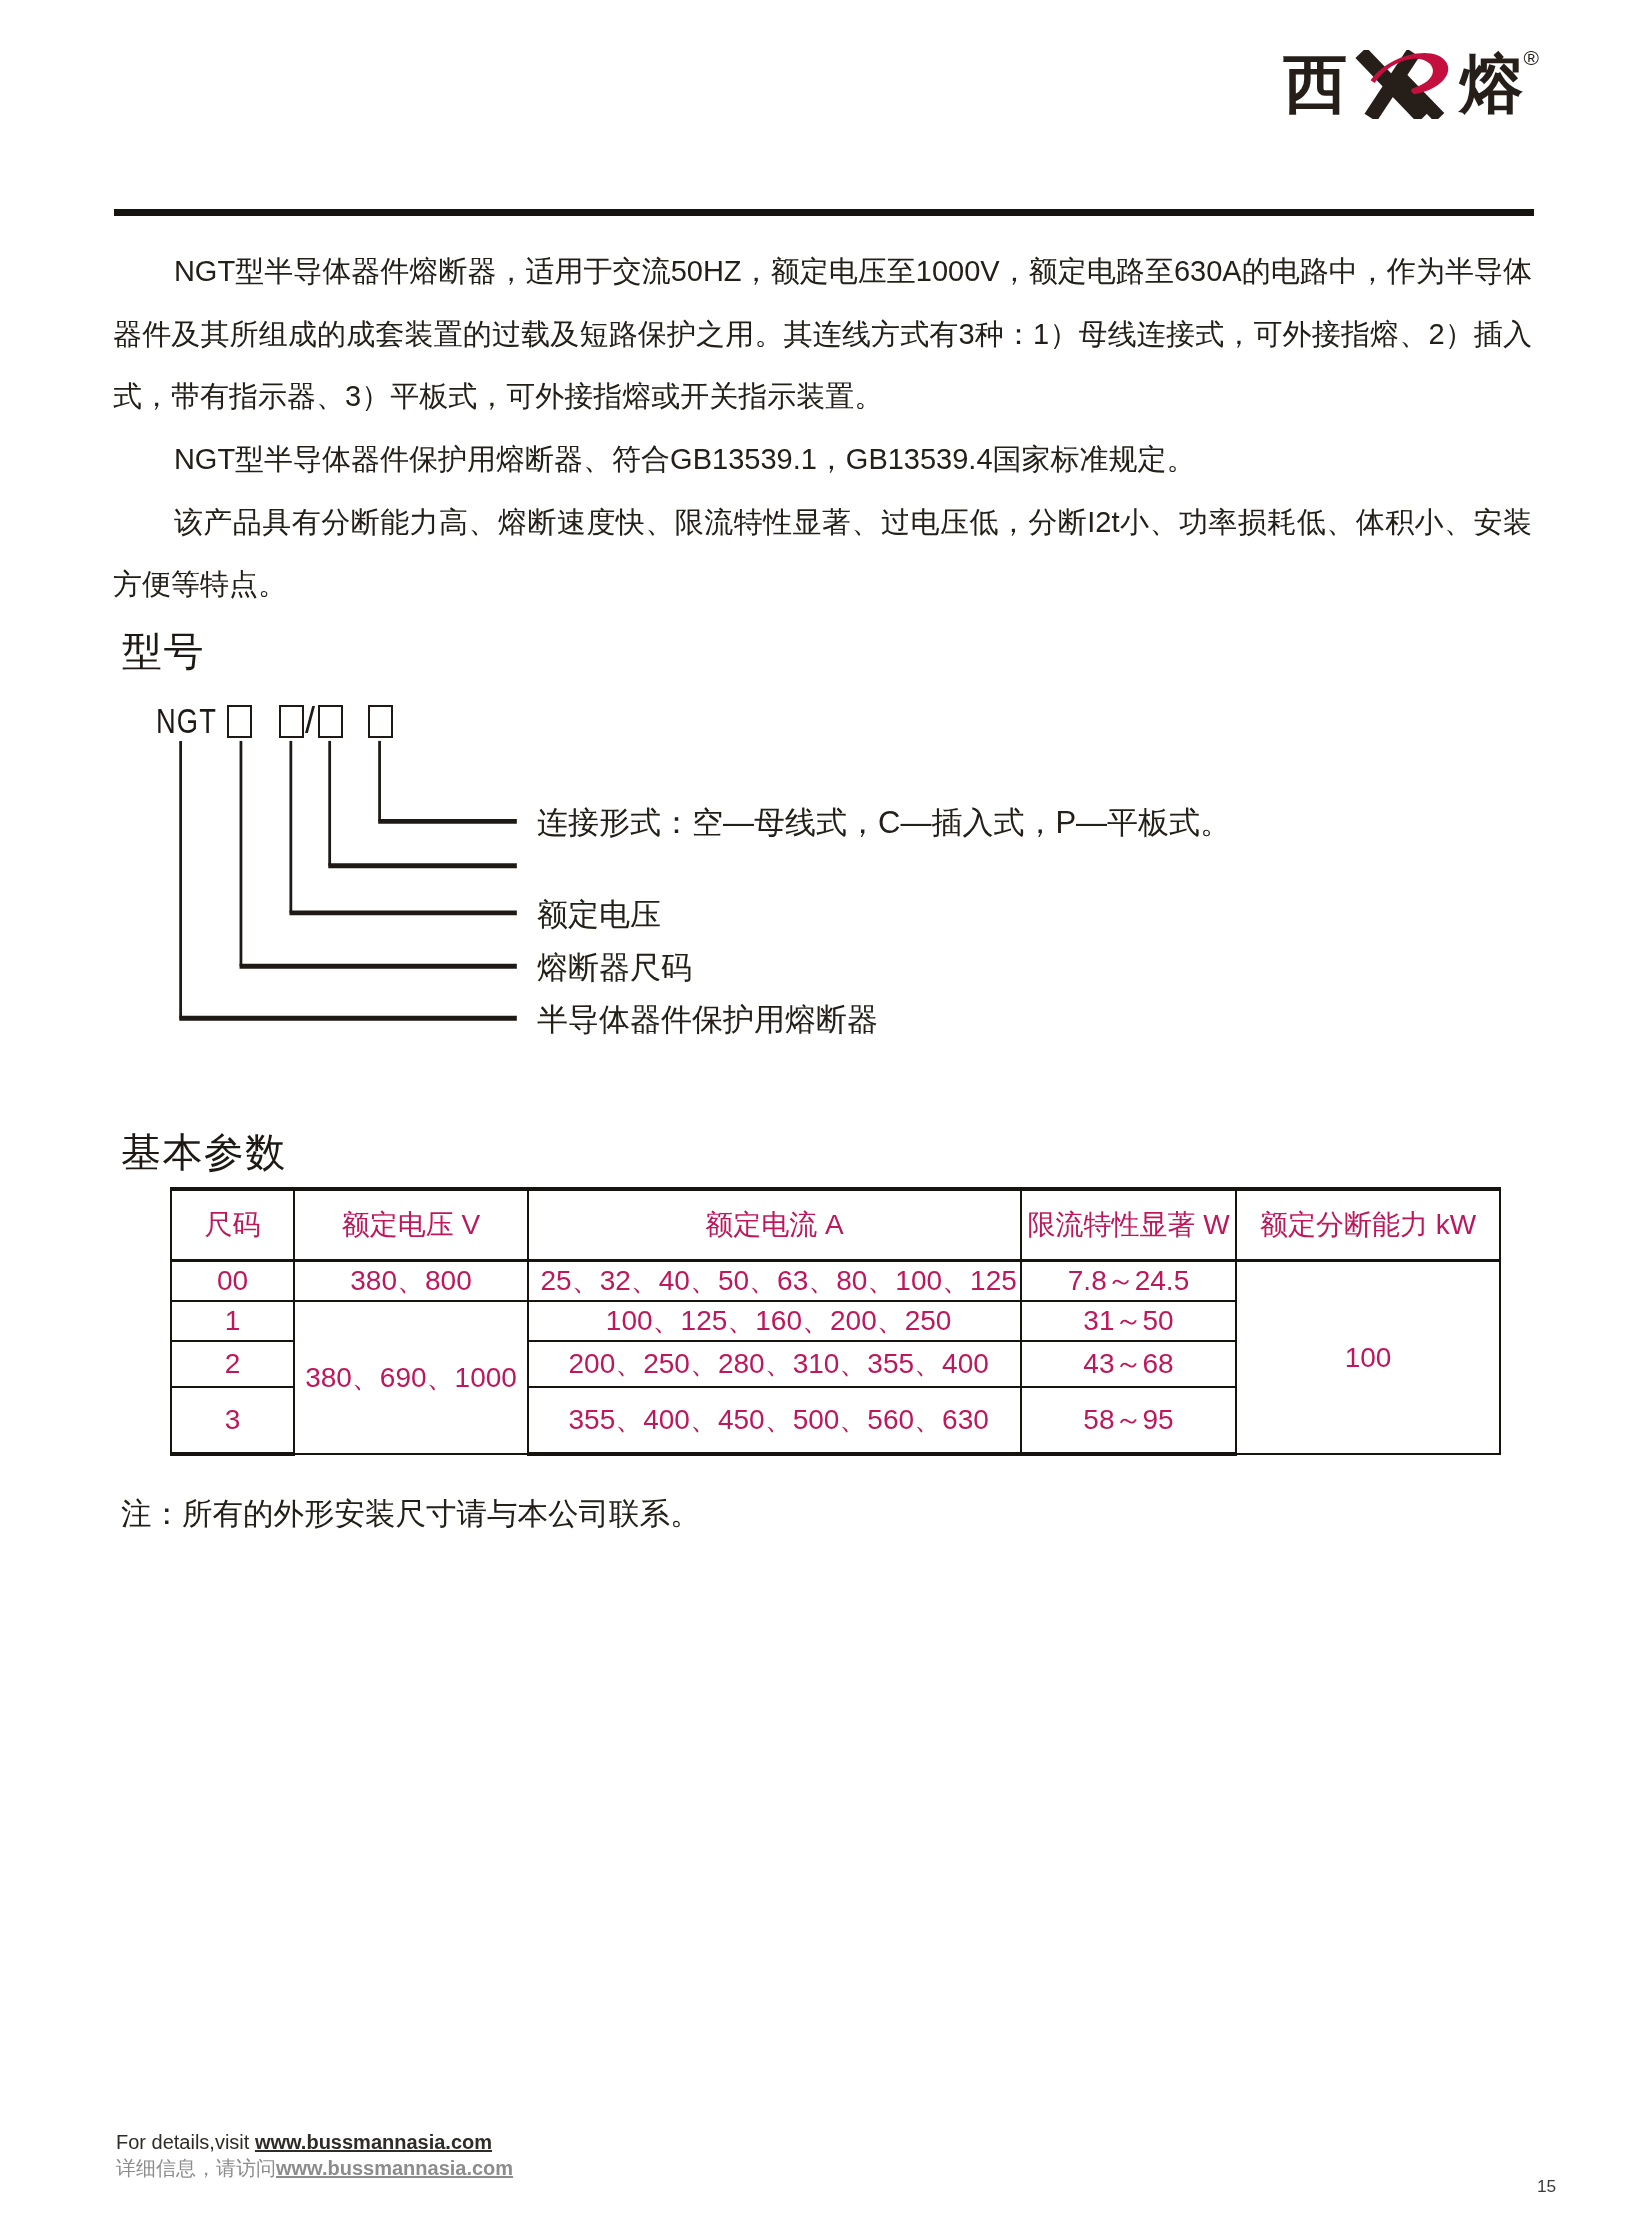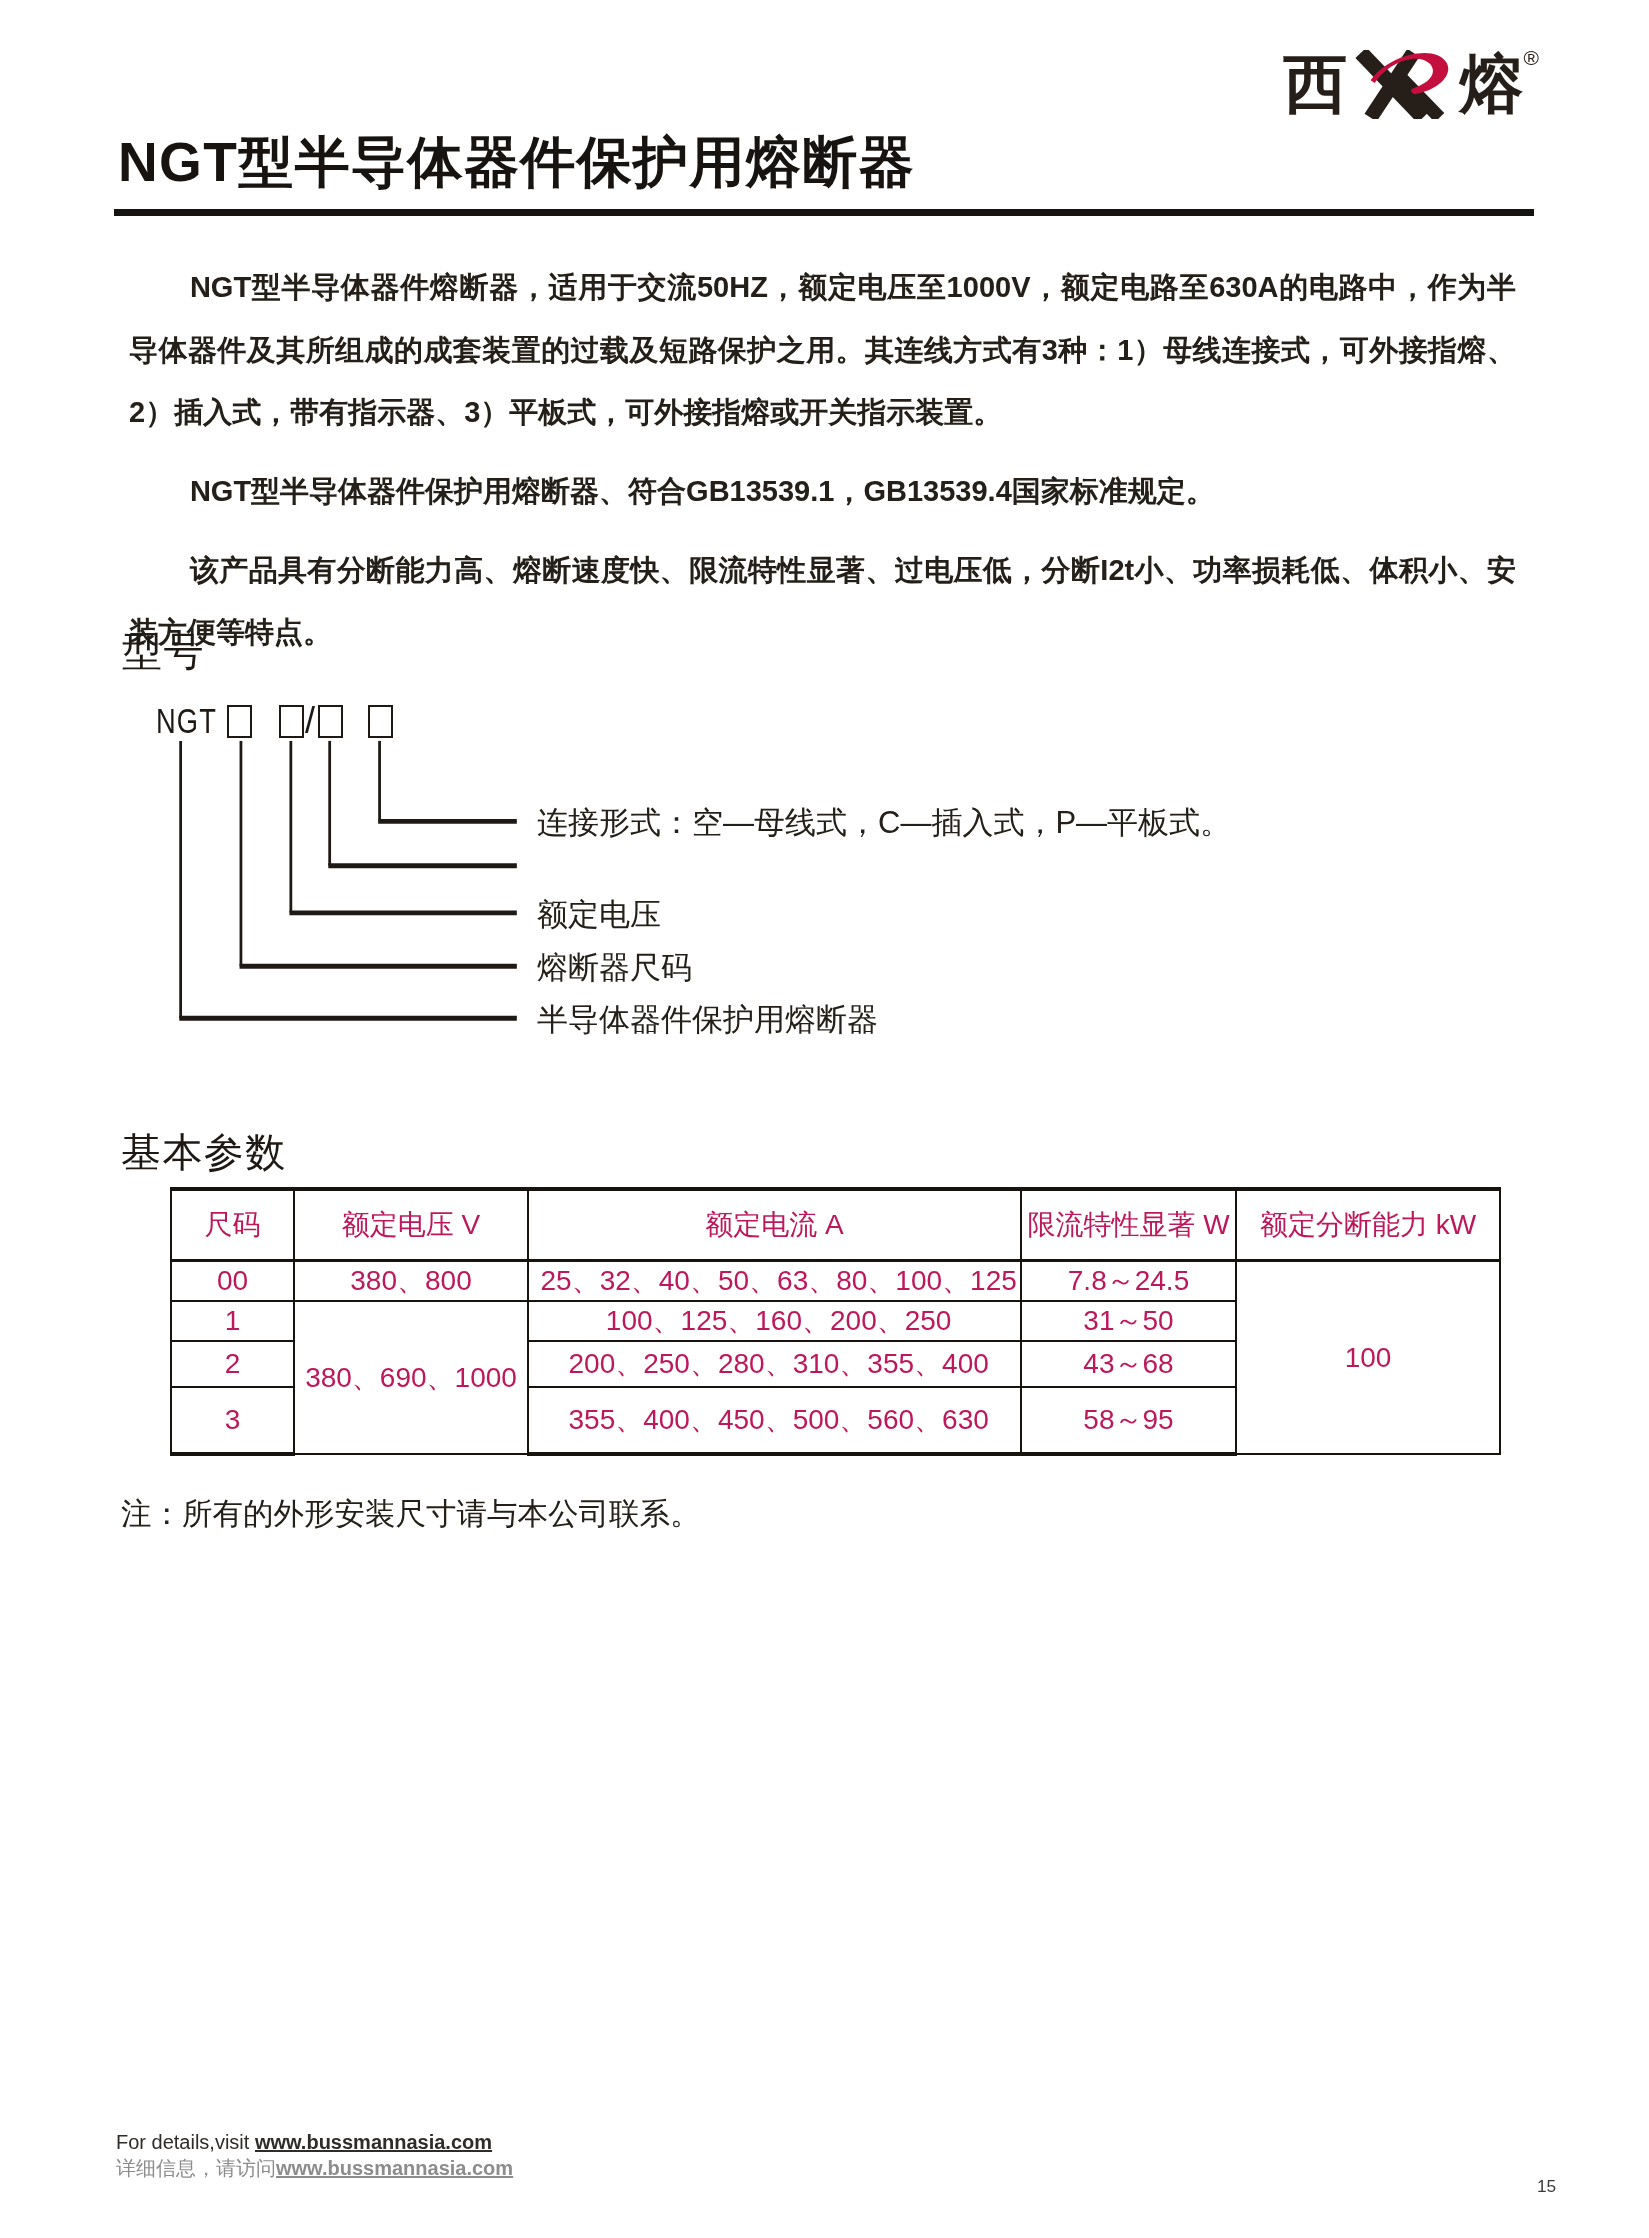--- a/index.html
+++ b/index.html
@@ -196,7 +196,6 @@
     <span class="logo-reg">®</span>
   </div>
 
-  <h1 class="title">NGT型半导体器件保护用熔断器</h1>
   <div class="title-rule"></div>
 
   <section class="intro">

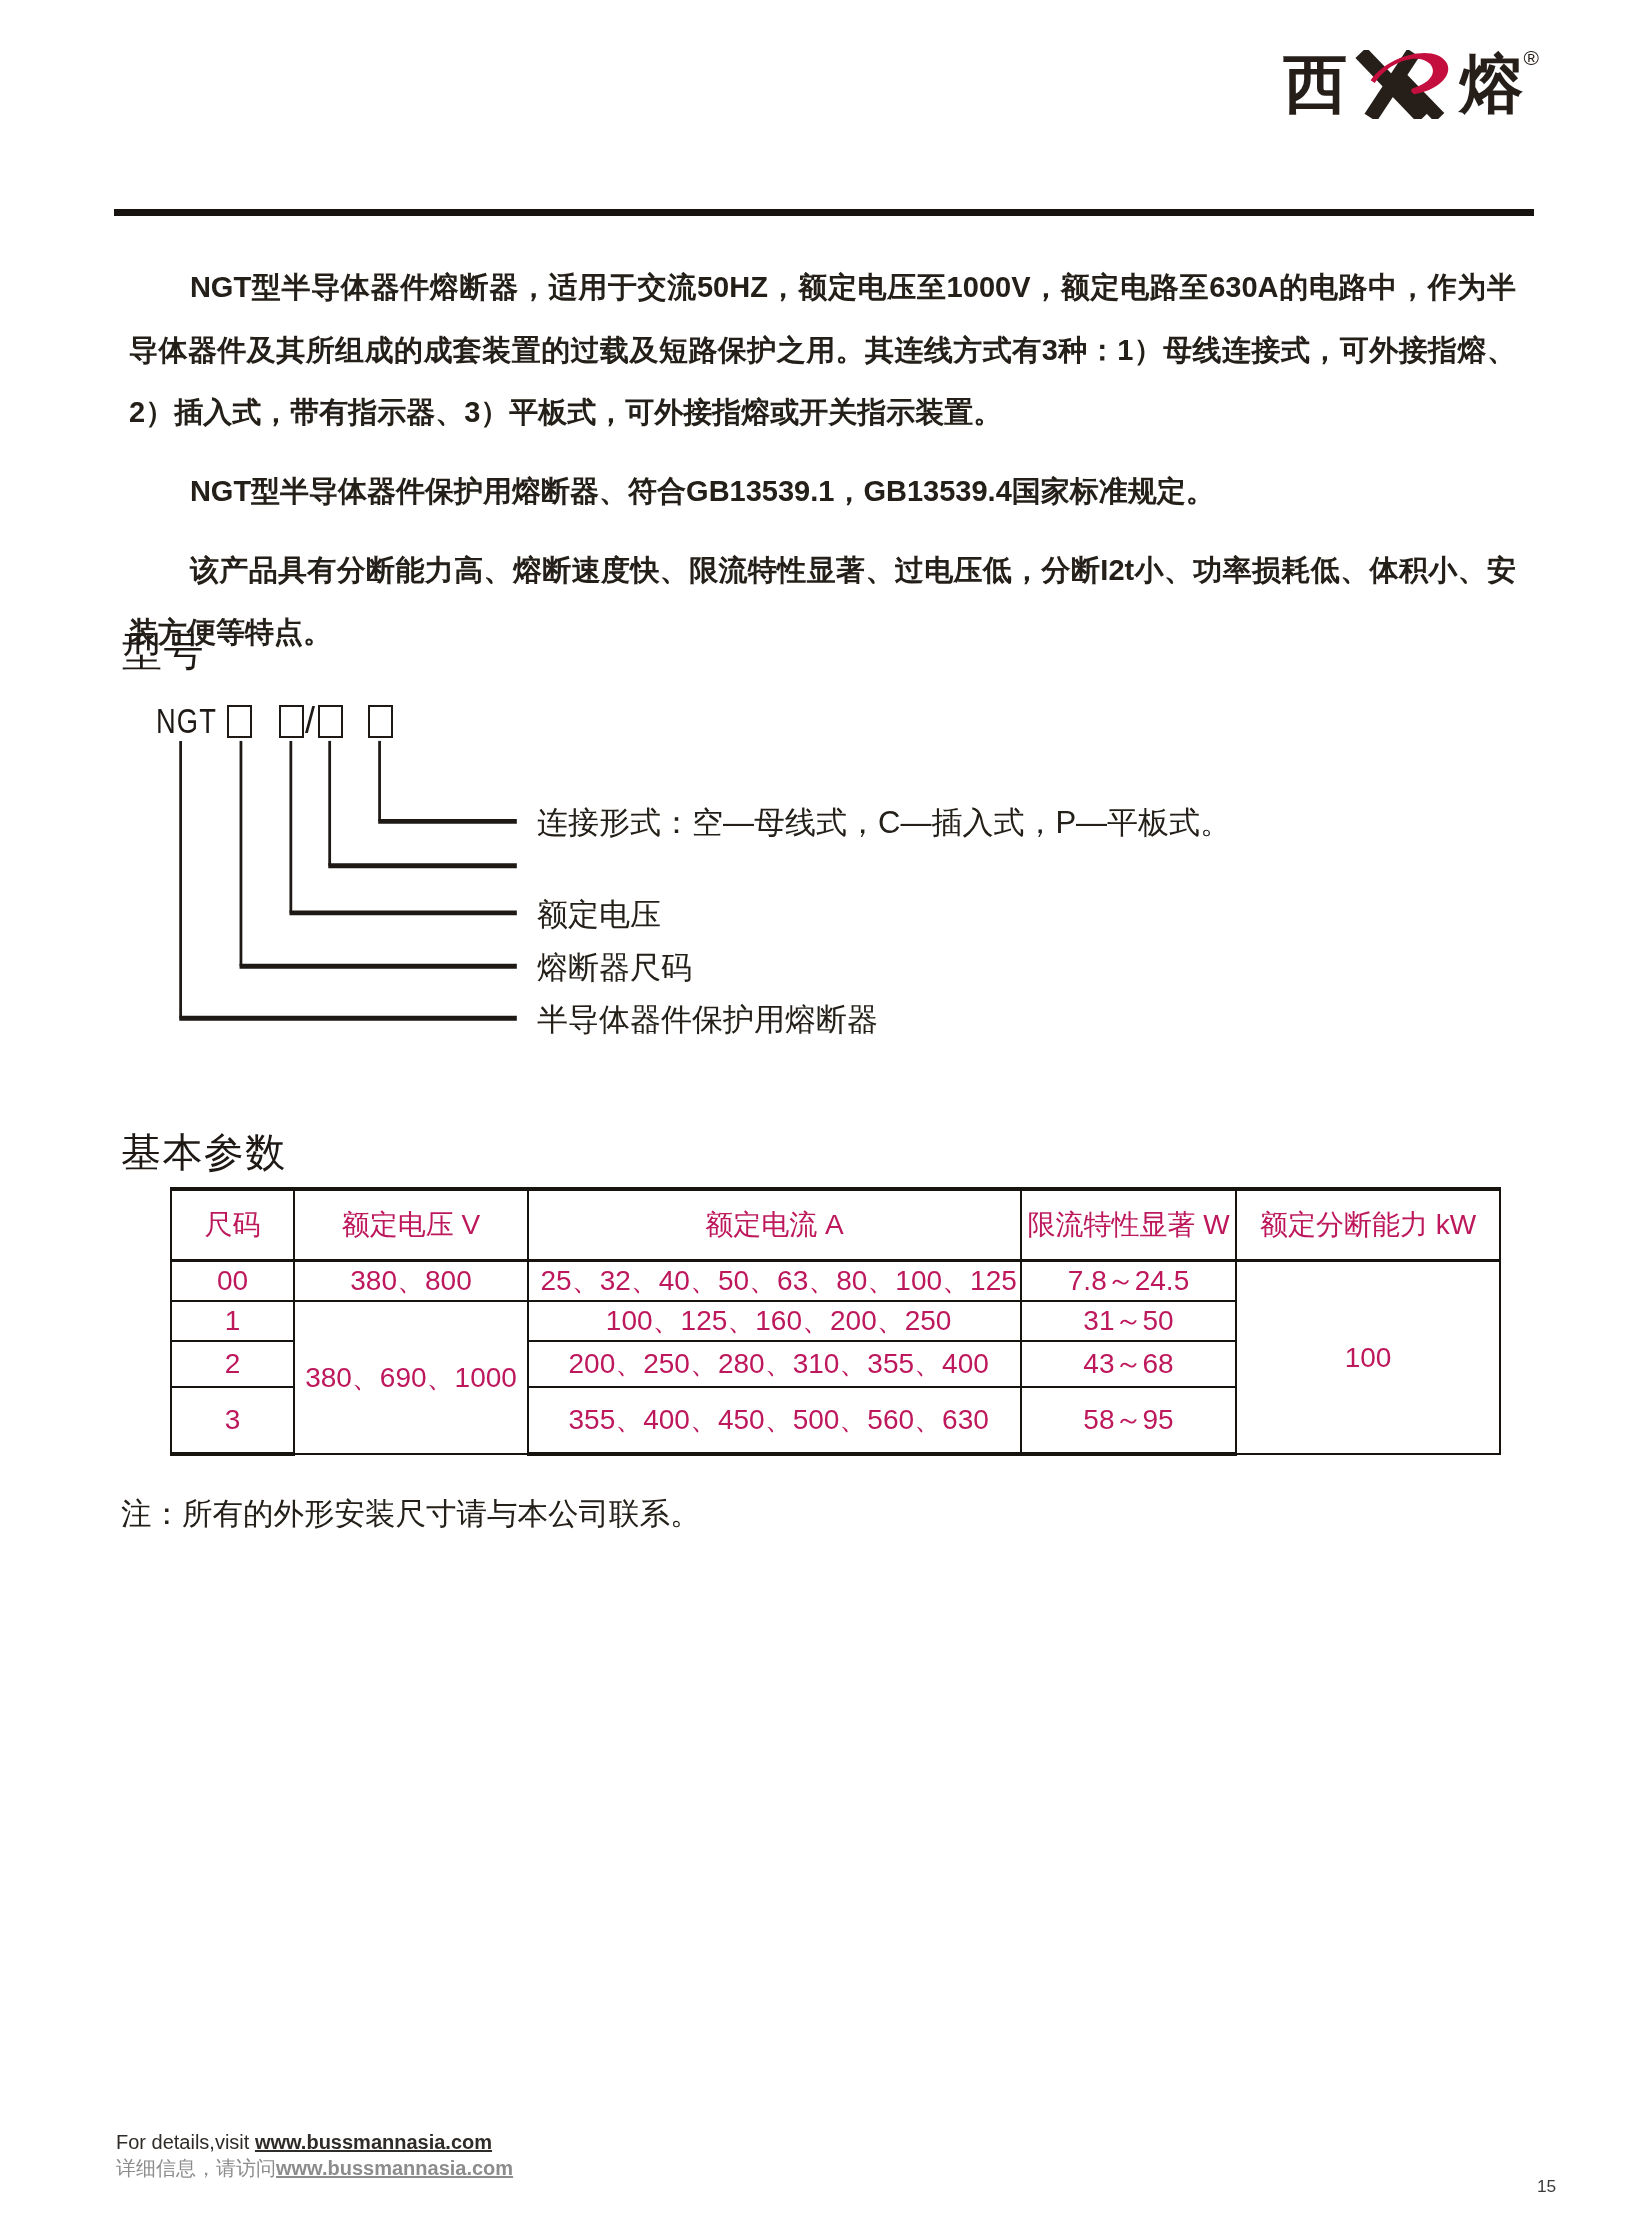--- a/index.html
+++ b/index.html
@@ -60,7 +60,7 @@
     text-align:justify;
     color:#242019;
   }
-  .intro p{margin:16px;text-indent:2.1em;font-weight:bold;}
+  .intro p{margin:0;text-indent:2.1em;}
   
   .sec-h{
     position:absolute;

